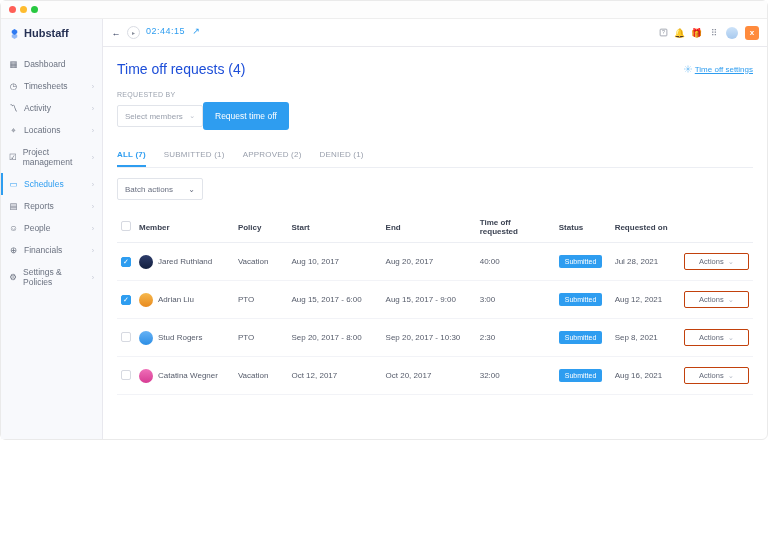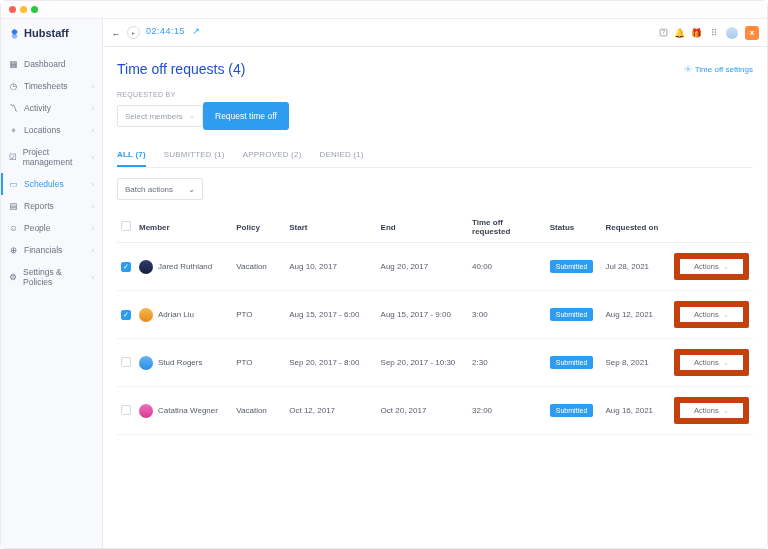--- a/index.html
+++ b/index.html
@@ -4,7 +4,7 @@
 <style>
   * { box-sizing: border-box; margin: 0; padding: 0; font-family: -apple-system, BlinkMacSystemFont, "Segoe UI", Helvetica, Arial, sans-serif; }
   body { background: #ffffff; width: 768px; height: 549px; overflow: hidden; font-size: 10px; color: #253053; }
-  .window { width: 768px; height: 549px; display: flex; flex-direction: column; border: 1px solid #eaeaea; border-radius: 6px; background: #fff; }
+  .window { width: 768px; height: 440px; display: flex; flex-direction: column; border: 1px solid #eaeaea; border-radius: 6px; background: #fff; }
   .chrome { height: 18px; display: flex; align-items: center; gap: 4px; padding-left: 8px; background: #fdfdfd; border-bottom: 1px solid #eee; }
   .dot { width: 7px; height: 7px; border-radius: 50%; }
   .dot.red { background: #ff5f57; } .dot.yellow { background: #febc2e; } .dot.green { background: #28c840; }

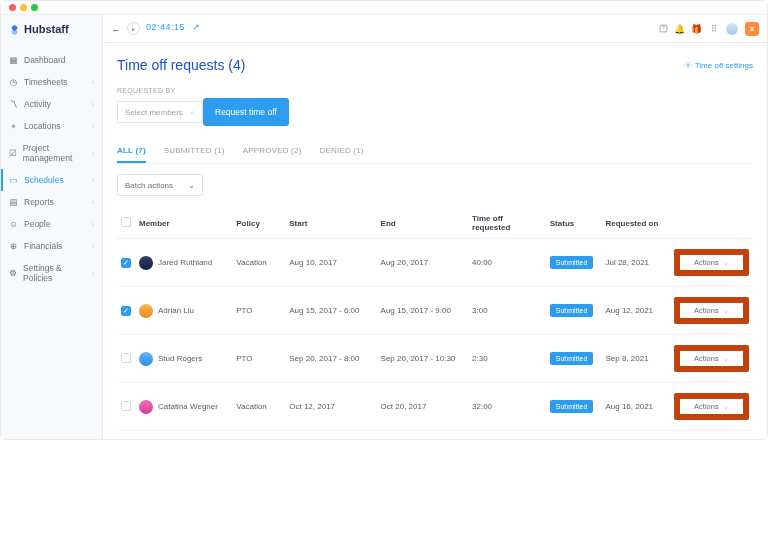--- a/index.html
+++ b/index.html
@@ -38,7 +38,7 @@
   .content { flex:1; padding: 14px 14px 8px 14px; }
   .head-row { display:flex; align-items:center; justify-content:space-between; }
   .title { font-size:14px; font-weight:400; color:#1d4ed8; }
-  .settings-link { display:flex; align-items:center; gap:3px; color:#2e9df0; font-size:8px; }
+  .settings-link { display:flex; align-items:center; gap:3px; color:#2e9df0; font-size:8px;text-decoration:underline; }
   .gear { width:8px;height:8px; }
 
   .label { margin-top:14px; font-size:7px; color:#9ca3af; letter-spacing:0.3px; }

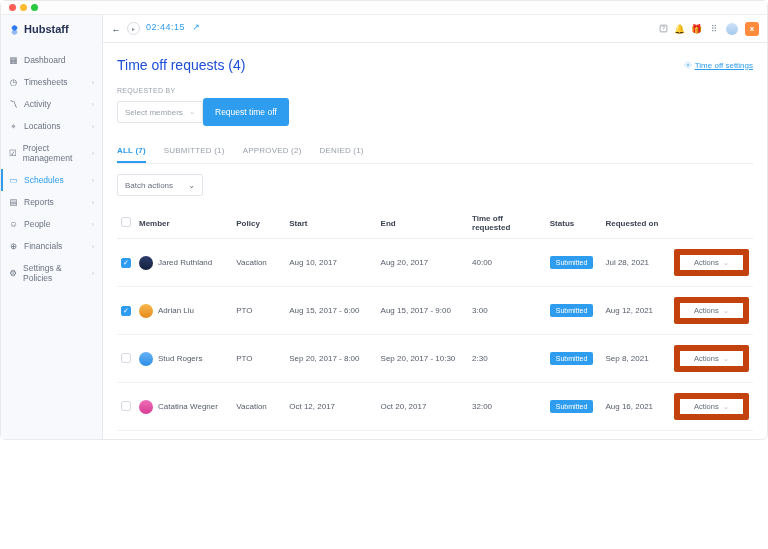--- a/index.html
+++ b/index.html
@@ -65,7 +65,7 @@
   .av.a3{ background: linear-gradient(#66b2f5,#2c8ee5);} 
   .av.a4{ background: linear-gradient(#ef6fb8,#d73b93);} 
   .status-pill { background:#2e9df0; color:#fff; font-size:7px; padding:3px 6px; border-radius:2px; display:inline-block; }
-  .actions-btn { border:6px solid #c2410c; border-radius:2px; padding:3px 14px; display:inline-flex; align-items:center; gap:4px; color:#646a7a; font-size:7.5px; }
+  .actions-btn { border:1px solid #c2410c; border-radius:2px; padding:3px 14px; display:inline-flex; align-items:center; gap:4px; color:#646a7a; font-size:7.5px; }
 
   th.chkcol, td.chkcol { width:18px; }
   th.memcol, td.memcol { width:100px; }

